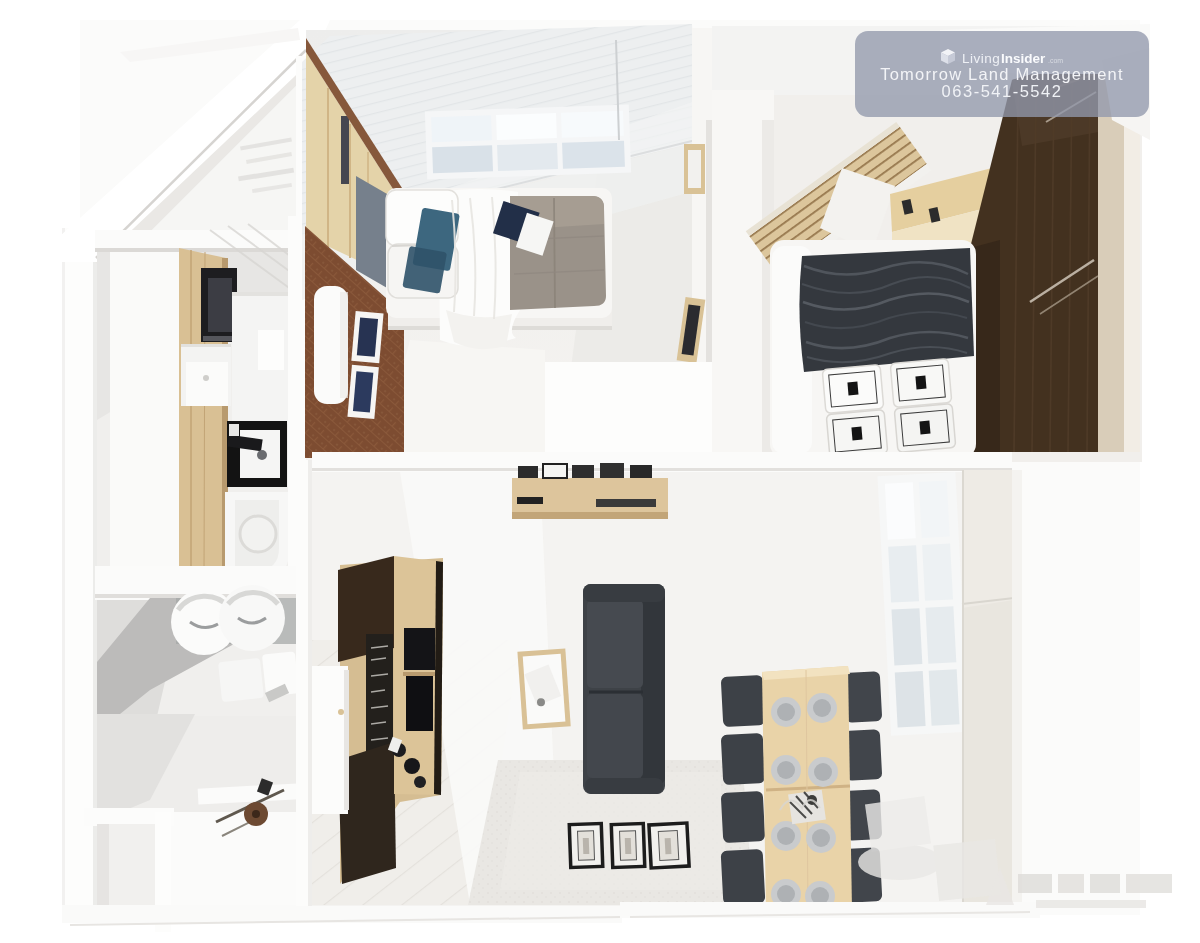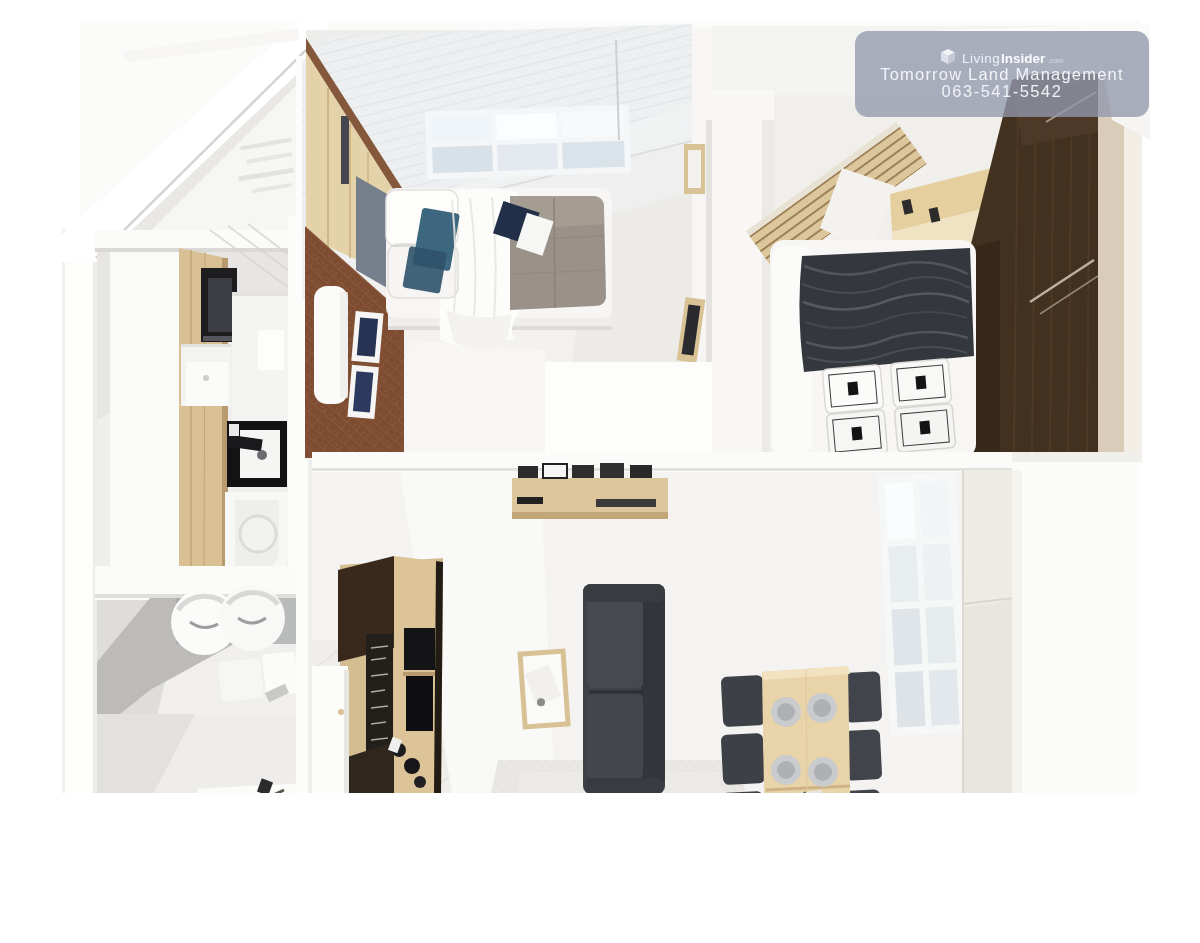--- a/index.html
+++ b/index.html
@@ -3,7 +3,7 @@
 <meta charset="utf-8">
 <style>
   html,body{margin:0;padding:0;background:#ffffff;}
-  #stage{position:relative;width:1200px;height:793px;overflow:hidden;background:#eab308;
+  #stage{position:relative;width:1200px;height:943px;overflow:hidden;background:#eab308;
          font-family:"Liberation Sans", sans-serif;}
   svg{display:block}
 </style>

